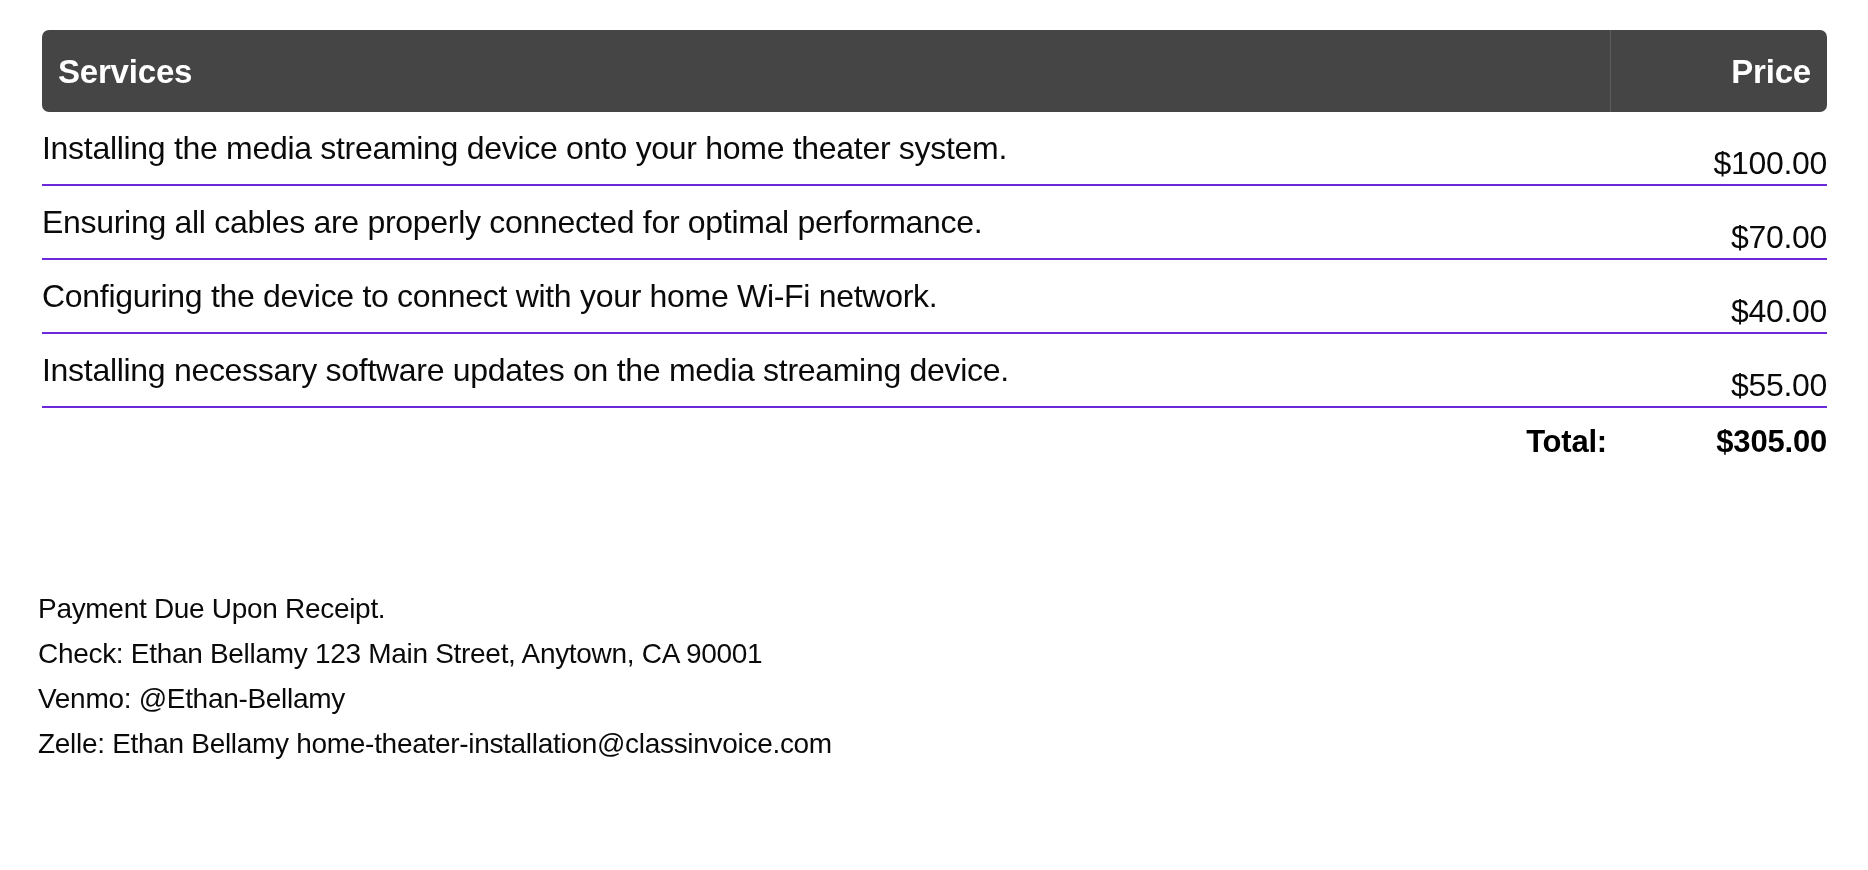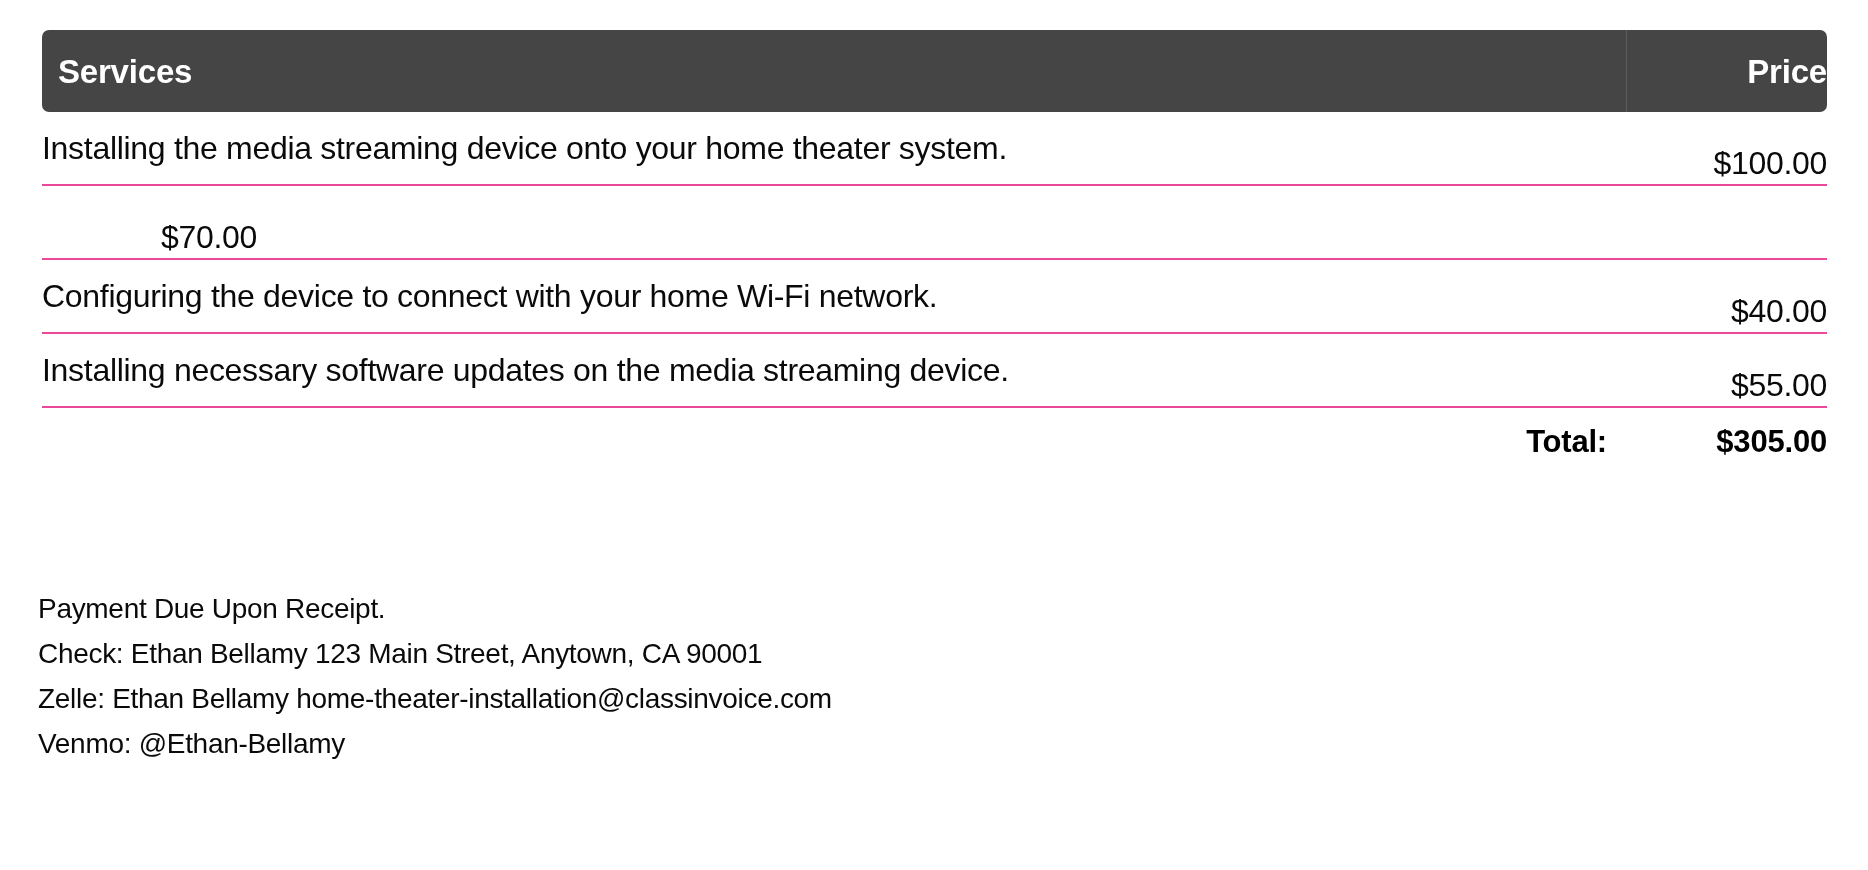--- a/index.html
+++ b/index.html
@@ -55,6 +55,7 @@
   }
   .th-price {
     flex: 0 0 200px;
+    padding-right: 16px;
     text-align: right;
     font-size: 33px;
     font-weight: bold;

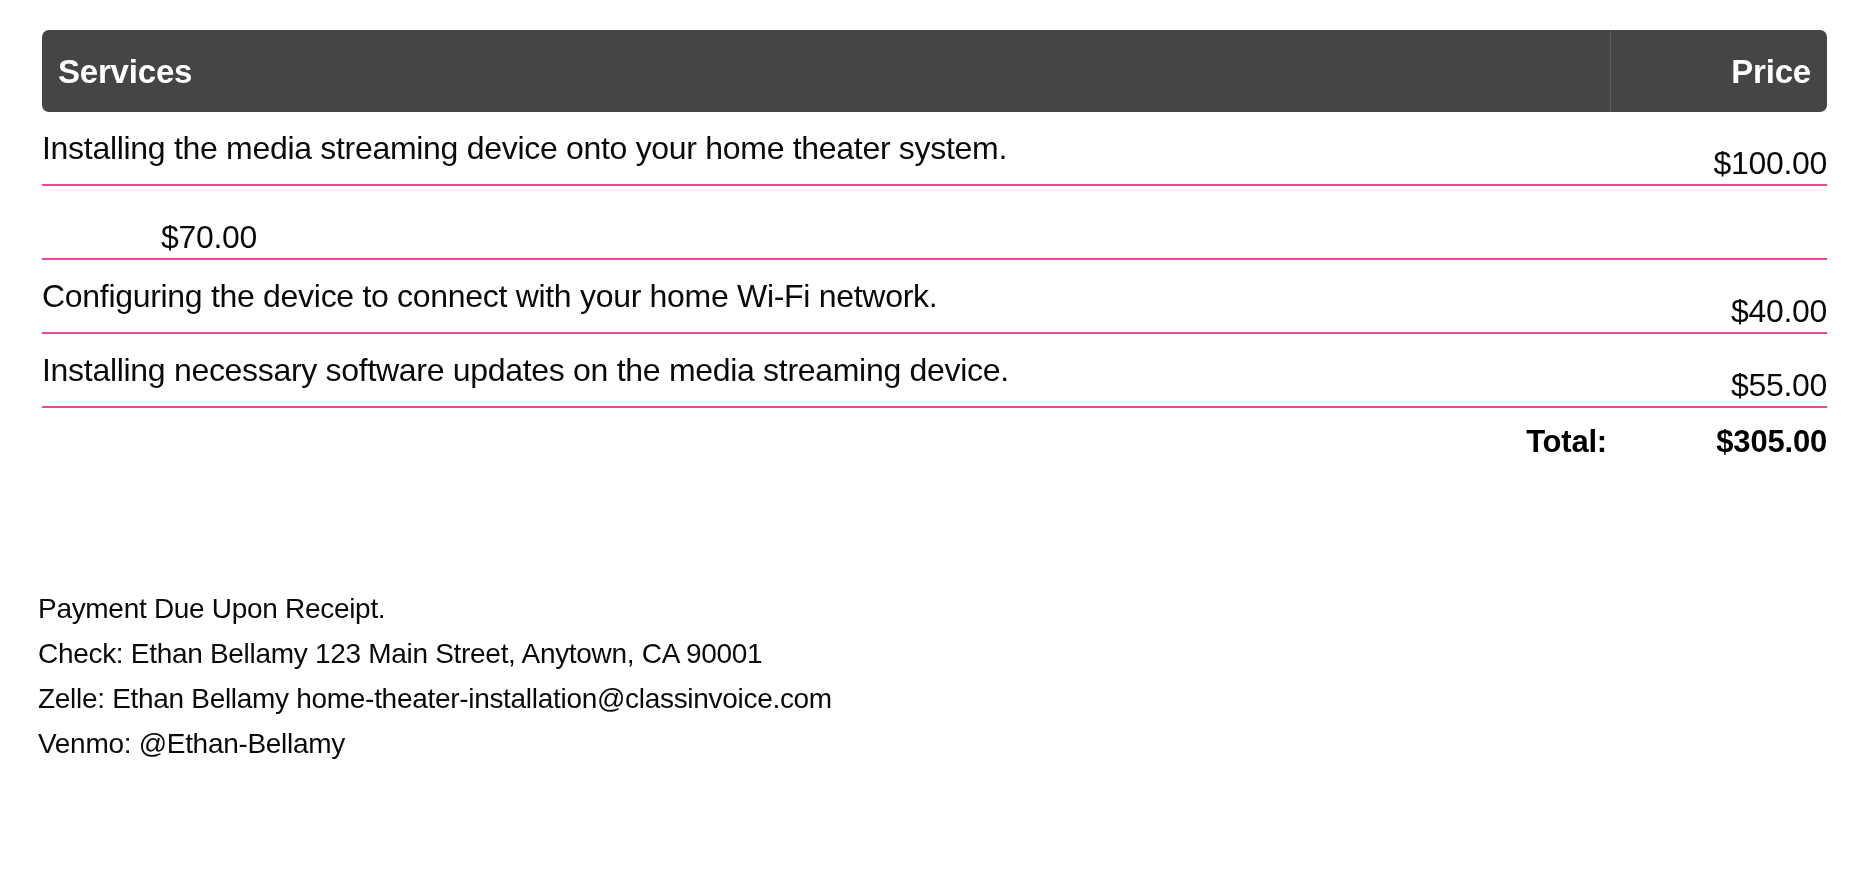--- a/index.html
+++ b/index.html
@@ -68,7 +68,7 @@
     display: flex;
     align-items: center;
     height: 72px;
-    border-bottom: 2px solid #ec4899;
+    border-bottom: 2px solid #6d28d9;
   }
   .table-row .cell-service {
     flex: 1 1 auto;

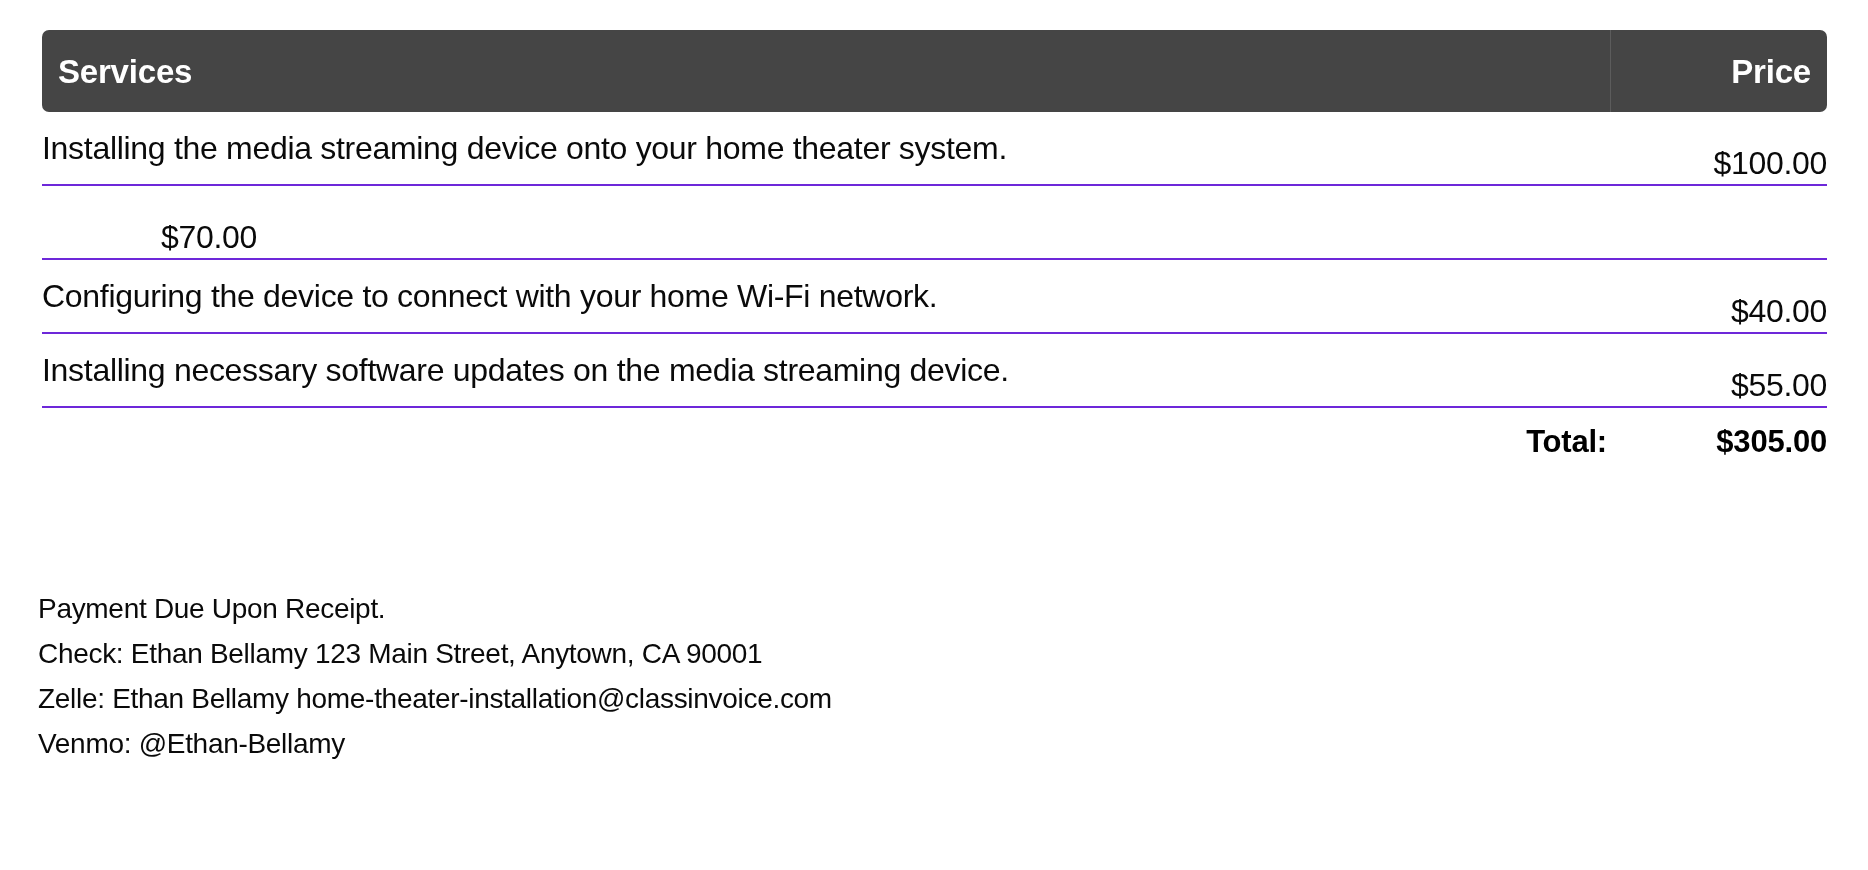--- a/index.html
+++ b/index.html
@@ -154,6 +154,7 @@
     </div>
 
     <div class="table-row">
+      <div class="cell-service">Ensuring all cables are properly connected for optimal performance.</div>
       <div class="cell-price">$70.00</div>
     </div>
 

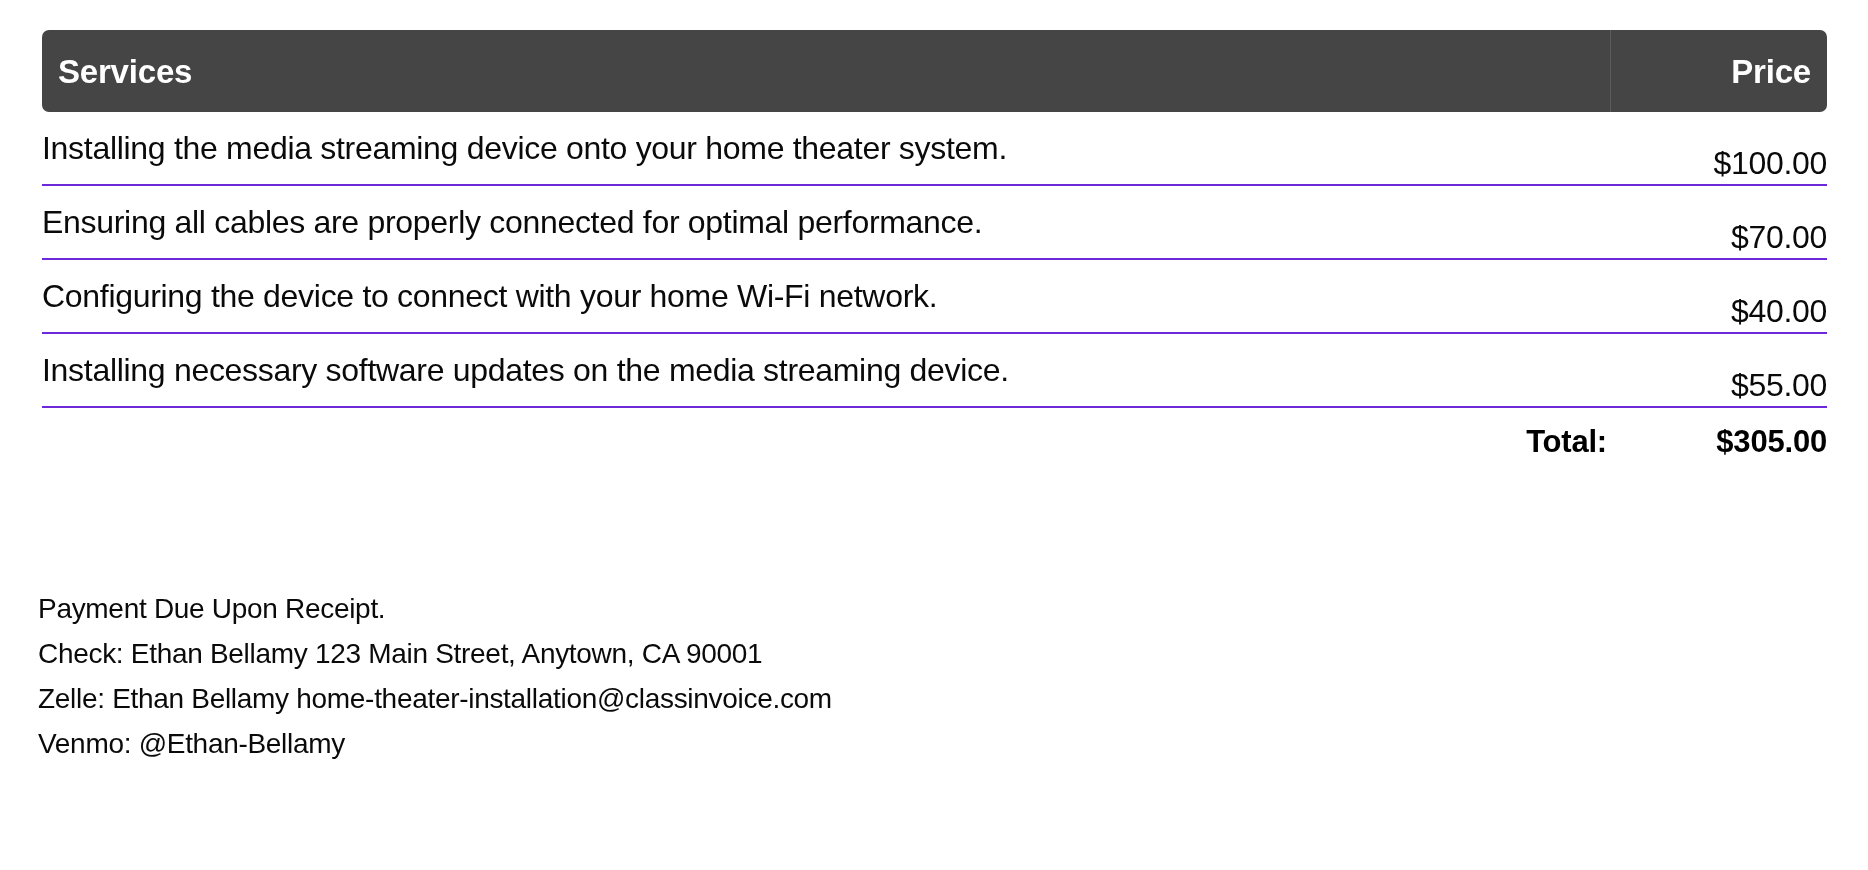--- a/index.html
+++ b/index.html
@@ -179,8 +179,8 @@
   <div class="terms">
     <div class="terms-line">Payment Due Upon Receipt.</div>
     <div class="terms-line">Check: Ethan Bellamy 123 Main Street, Anytown, CA 90001</div>
+    <div class="terms-line">Venmo: @Ethan-Bellamy</div>
     <div class="terms-line">Zelle: Ethan Bellamy home-theater-installation@classinvoice.com</div>
-    <div class="terms-line">Venmo: @Ethan-Bellamy</div>
   </div>
 
 </div>

